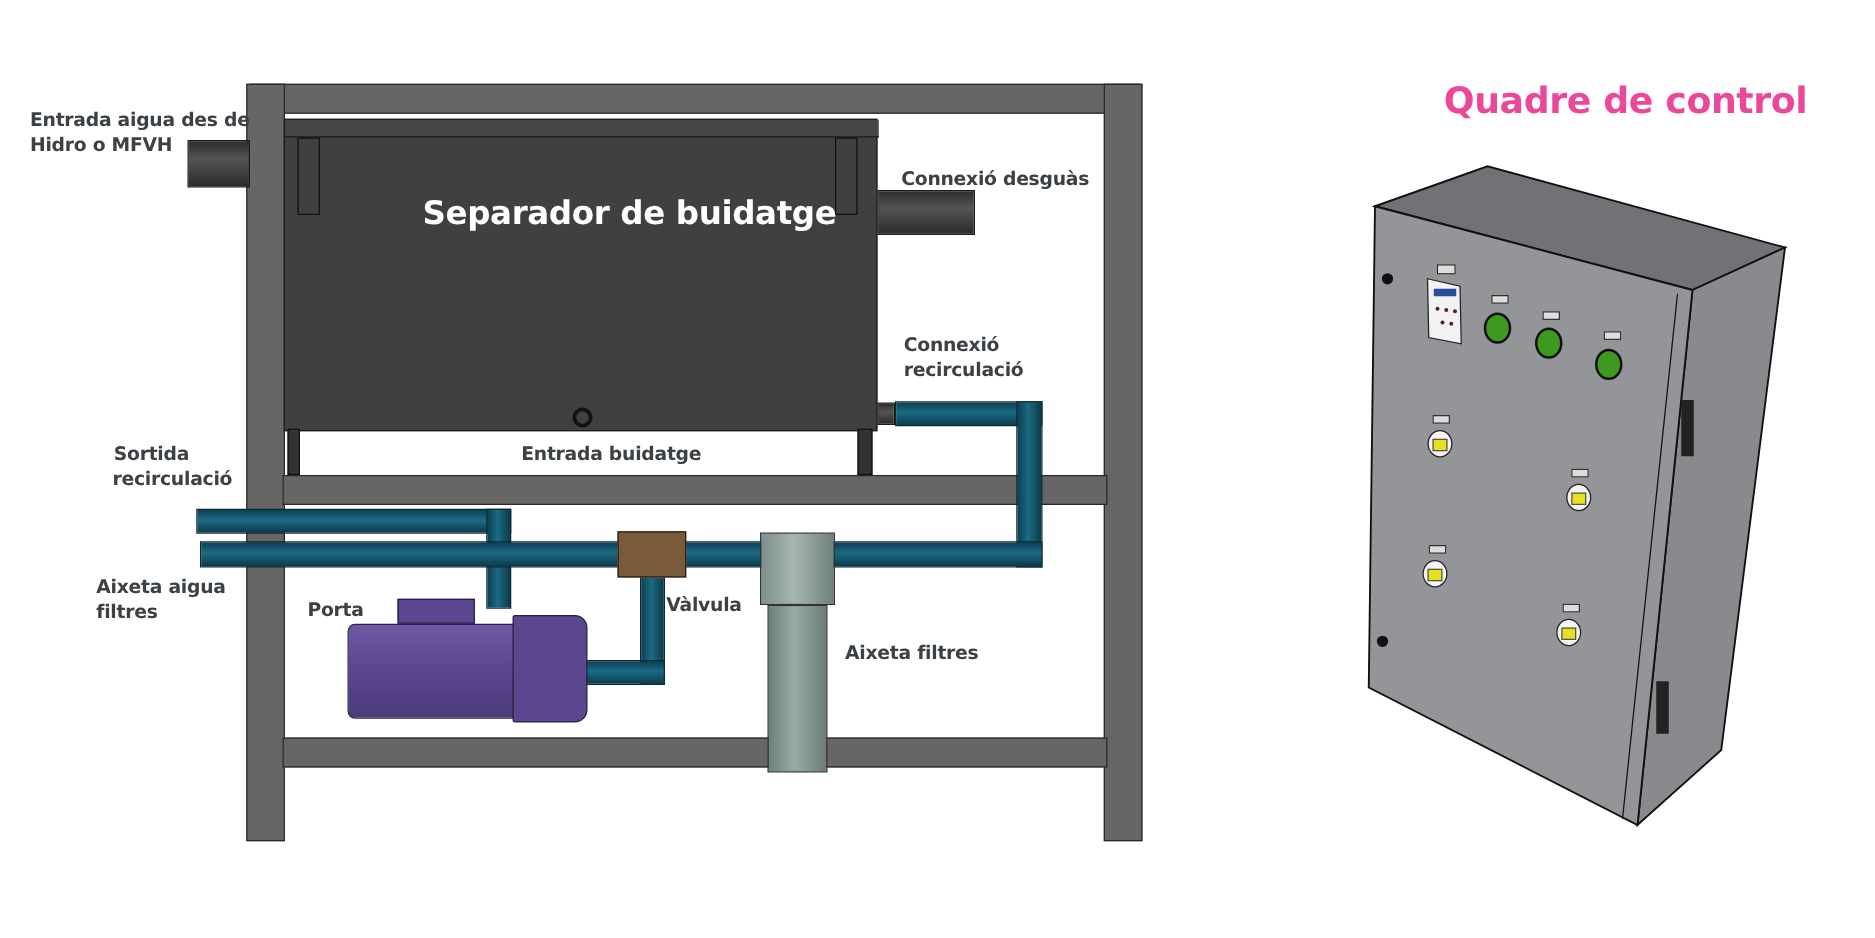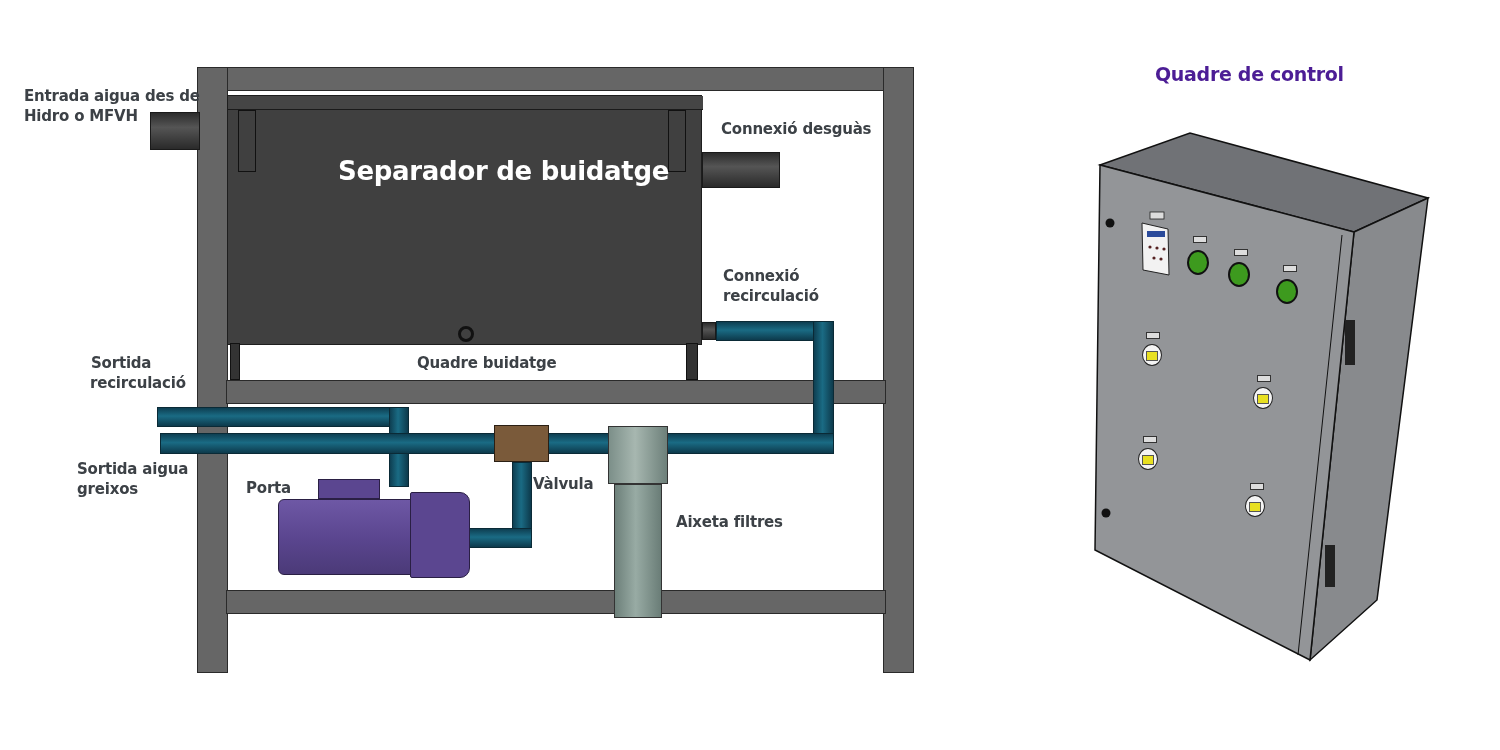--- a/index.html
+++ b/index.html
@@ -6,7 +6,7 @@
   body{width:1500px;height:750px;position:relative;overflow:hidden;font-family:"DejaVu Sans","Liberation Sans",sans-serif;color:#3a3f44;}
   .lbl{position:absolute;font-size:15px;font-weight:bold;line-height:20px;color:#3c4146;letter-spacing:-0.2px;white-space:nowrap;}
   .title-main{position:absolute;font-size:26px;font-weight:bold;color:#ffffff;letter-spacing:-0.3px;white-space:nowrap;}
-  .title-panel{position:absolute;font-size:19px;font-weight:bold;color:#4c1d95;letter-spacing:-0.3px;white-space:nowrap;}
+  .title-panel{position:absolute;font-size:29px;font-weight:bold;color:#ec4899;letter-spacing:-0.3px;white-space:nowrap;}
   .abs{position:absolute;box-sizing:border-box;}
   .frame{background:#666666;border:1.5px solid #2a2a2a;}
   .pipe-h{background:linear-gradient(#0e3f52,#1a6b84 45%,#0d3a4c);border:1px solid #0a2a36;}

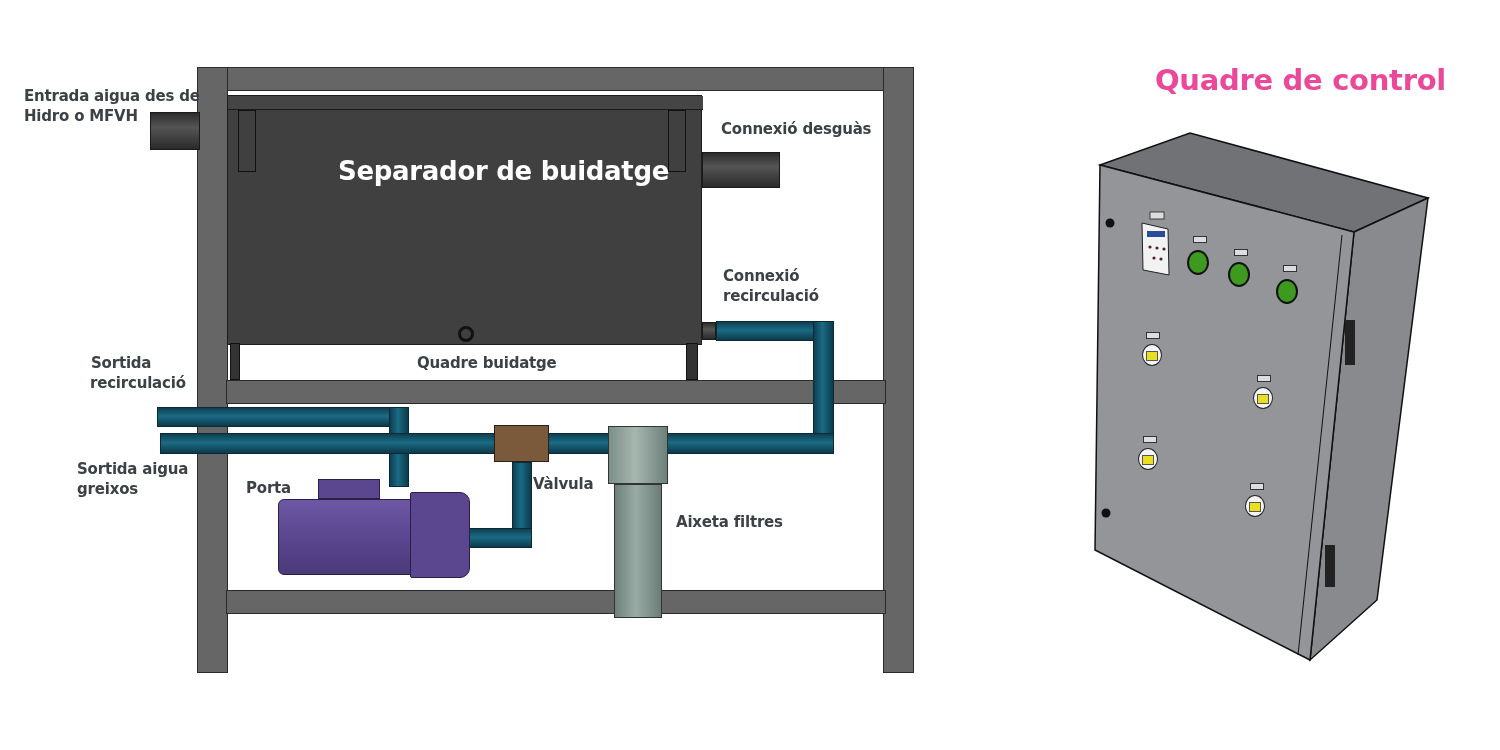--- a/index.html
+++ b/index.html
@@ -68,7 +68,7 @@
 
   <div class="lbl" style="left:24px;top:86px;">Entrada aigua des de</div>
   <div class="lbl" style="left:24px;top:106px;">Hidro o MFVH</div>
-  <div class="lbl" style="left:721px;top:119px;">Connexió desguàs</div>
+  <div class="lbl" style="left:721px;top:133px;">Connexió desguàs</div>
   <div class="lbl" style="left:723px;top:266px;">Connexió</div>
   <div class="lbl" style="left:723px;top:286px;">recirculació</div>
   <div class="lbl" style="left:91px;top:353px;">Sortida</div>

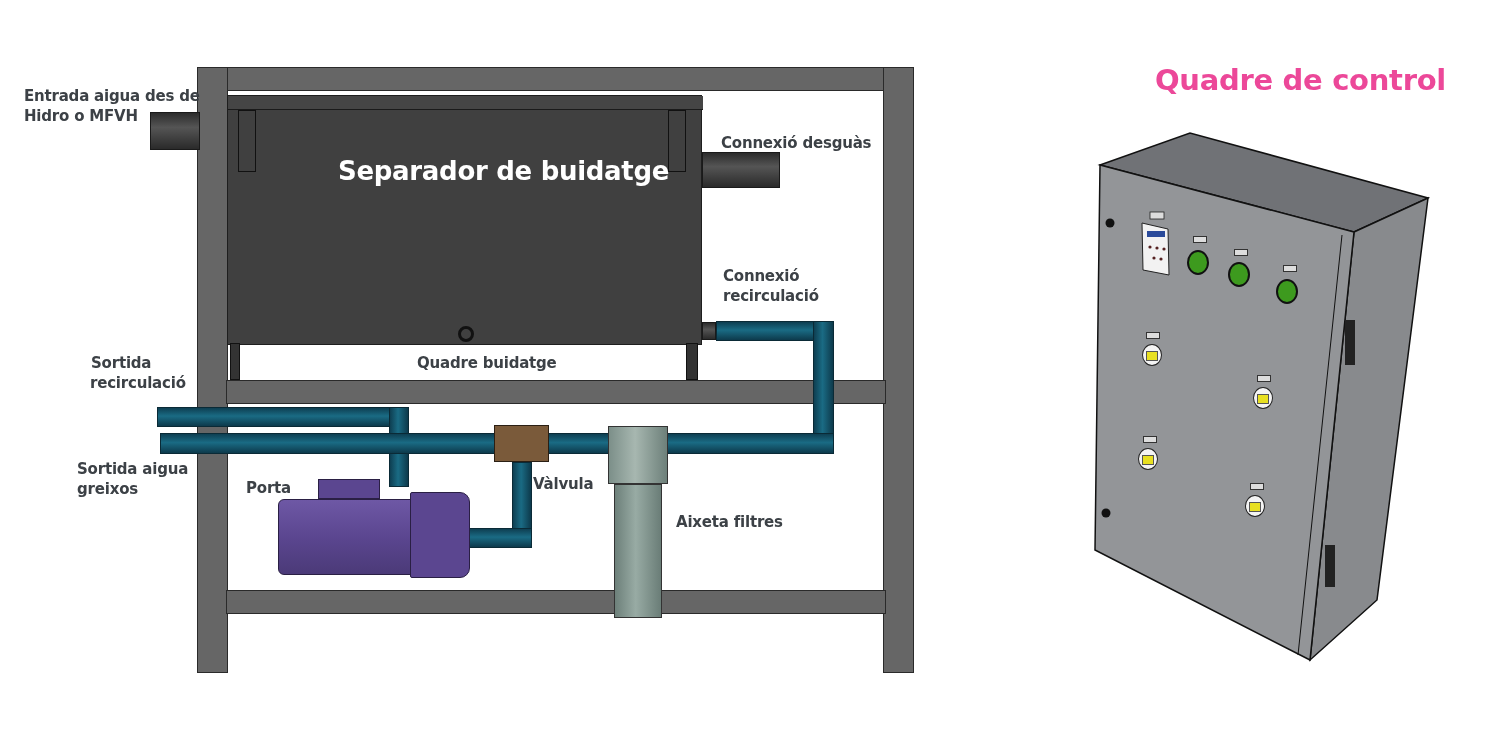--- a/index.html
+++ b/index.html
@@ -73,7 +73,7 @@
   <div class="lbl" style="left:723px;top:286px;">recirculació</div>
   <div class="lbl" style="left:91px;top:353px;">Sortida</div>
   <div class="lbl" style="left:90px;top:373px;">recirculació</div>
-  <div class="lbl" style="left:417px;top:353px;">Quadre buidatge</div>
+  <div class="lbl" style="left:417px;top:353px;">Entrada buidatge</div>
   <div class="lbl" style="left:77px;top:459px;">Sortida aigua</div>
   <div class="lbl" style="left:77px;top:479px;">greixos</div>
   <div class="lbl" style="left:246px;top:478px;">Porta</div>

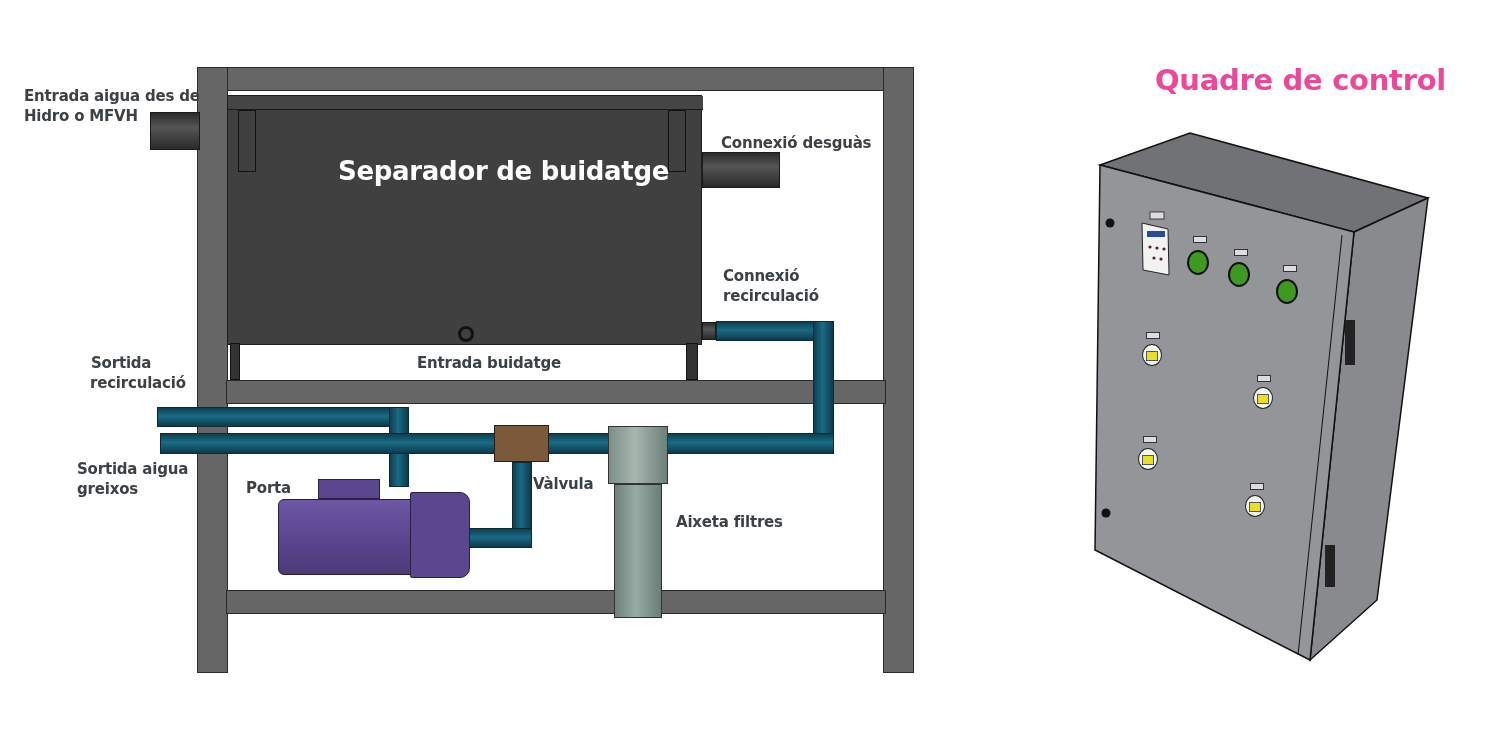--- a/index.html
+++ b/index.html
@@ -74,7 +74,7 @@
   <div class="lbl" style="left:91px;top:353px;">Sortida</div>
   <div class="lbl" style="left:90px;top:373px;">recirculació</div>
   <div class="lbl" style="left:417px;top:353px;">Entrada buidatge</div>
-  <div class="lbl" style="left:77px;top:459px;">Sortida aigua</div>
+  <div class="lbl" style="left:77px;top:459px;">Aixeta aigua</div>
   <div class="lbl" style="left:77px;top:479px;">greixos</div>
   <div class="lbl" style="left:246px;top:478px;">Porta</div>
   <div class="lbl" style="left:533px;top:474px;">Vàlvula</div>

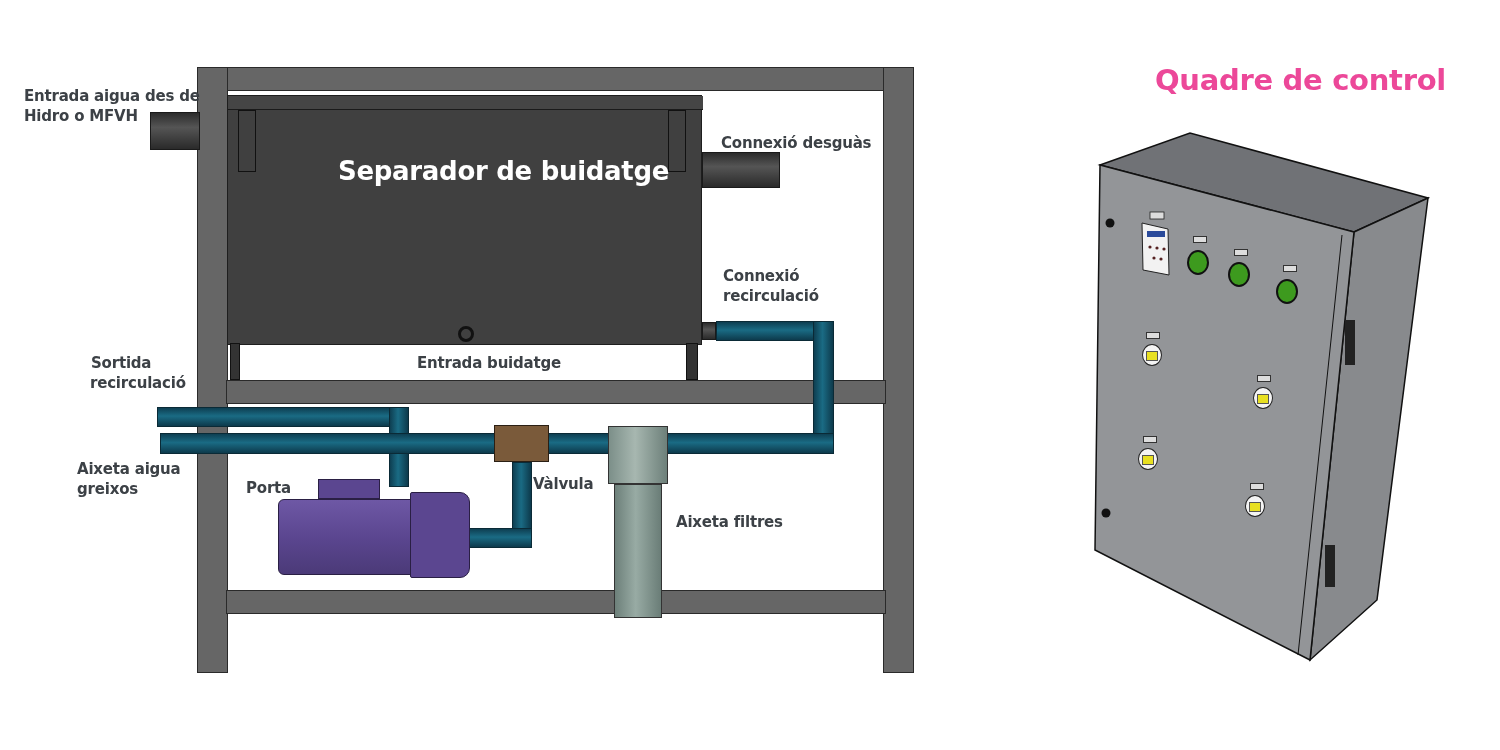--- a/index.html
+++ b/index.html
@@ -75,7 +75,7 @@
   <div class="lbl" style="left:90px;top:373px;">recirculació</div>
   <div class="lbl" style="left:417px;top:353px;">Entrada buidatge</div>
   <div class="lbl" style="left:77px;top:459px;">Aixeta aigua</div>
-  <div class="lbl" style="left:77px;top:479px;">greixos</div>
+  <div class="lbl" style="left:77px;top:479px;">filtres</div>
   <div class="lbl" style="left:246px;top:478px;">Porta</div>
   <div class="lbl" style="left:533px;top:474px;">Vàlvula</div>
   <div class="lbl" style="left:676px;top:512px;">Aixeta filtres</div>

